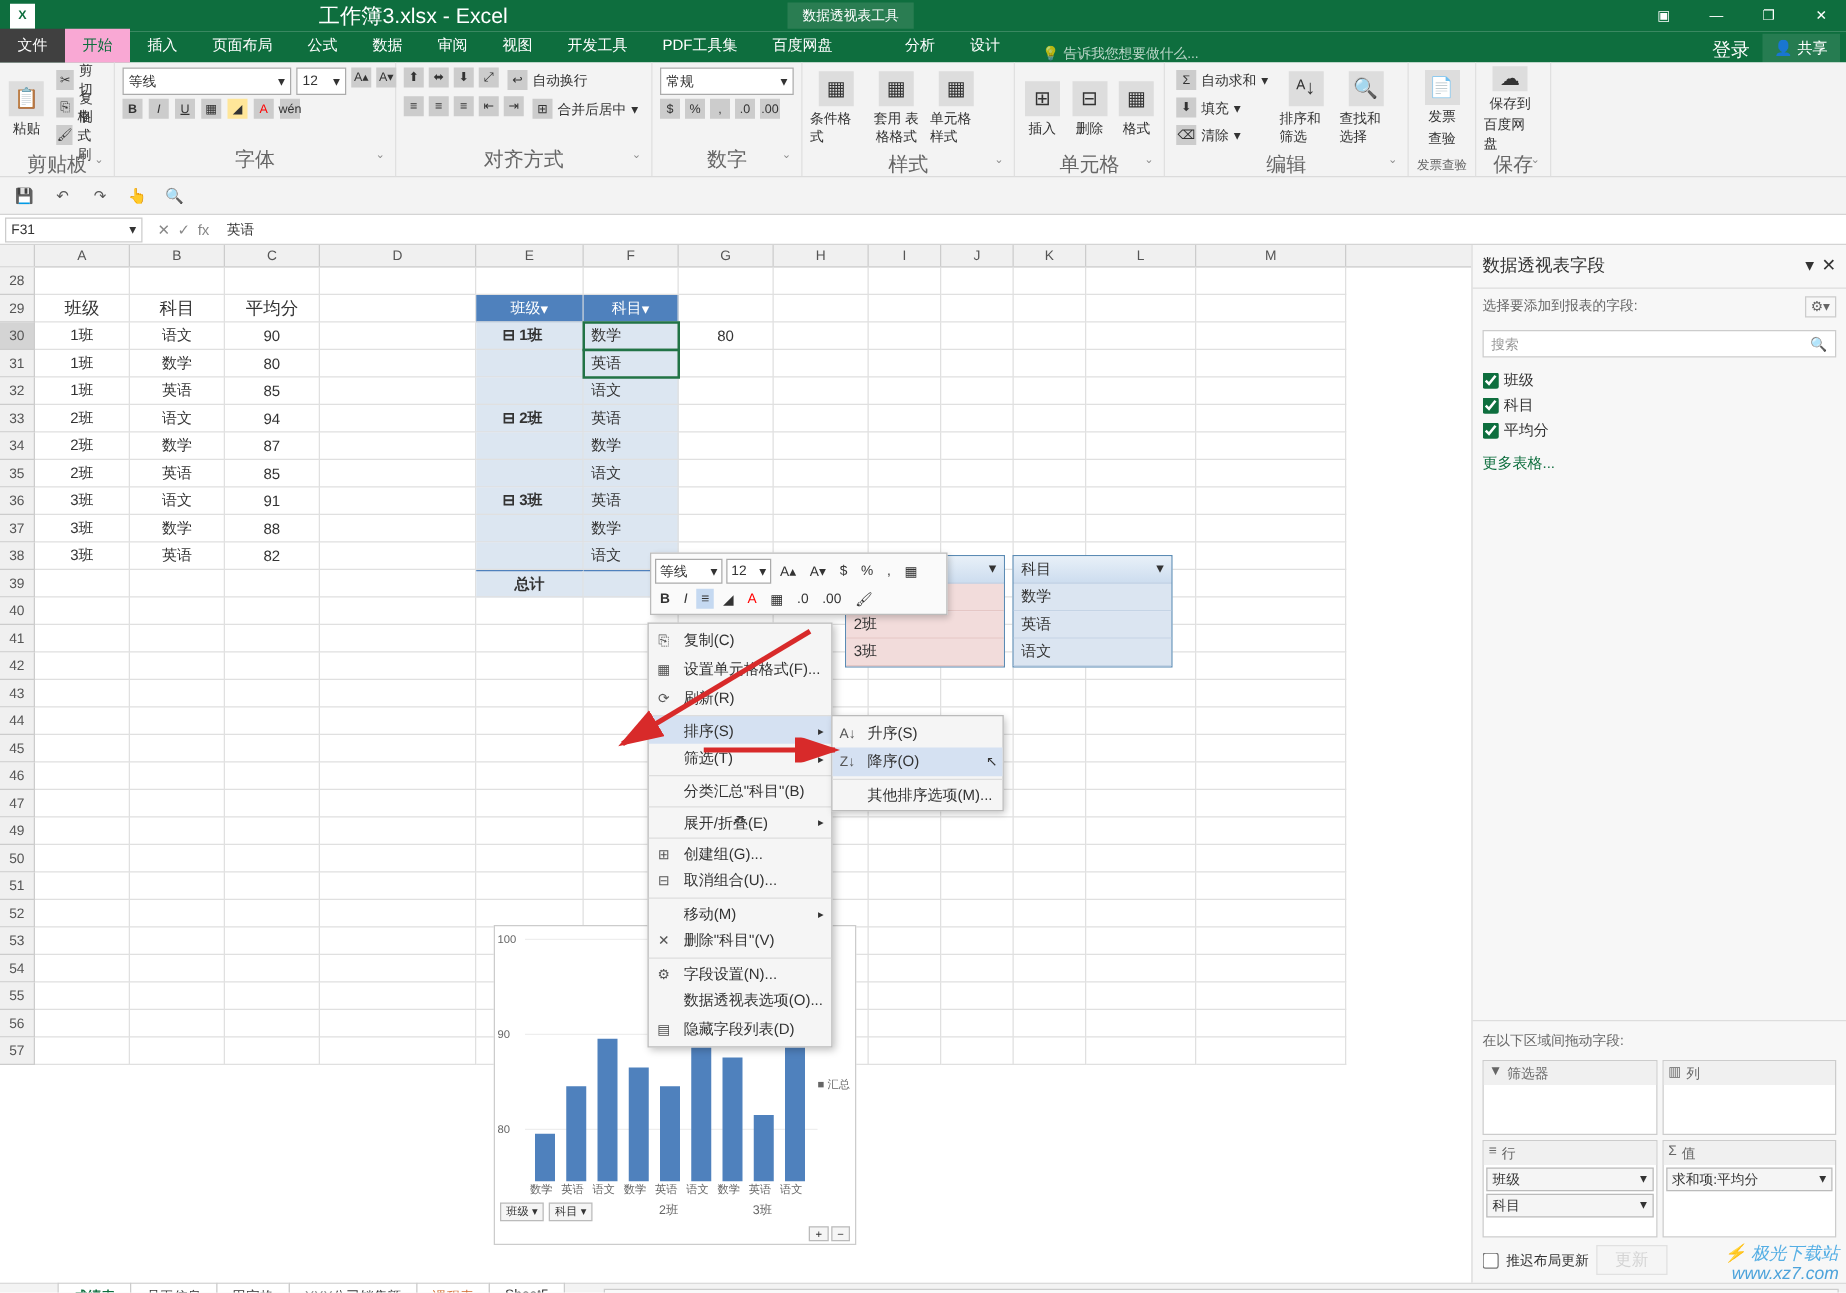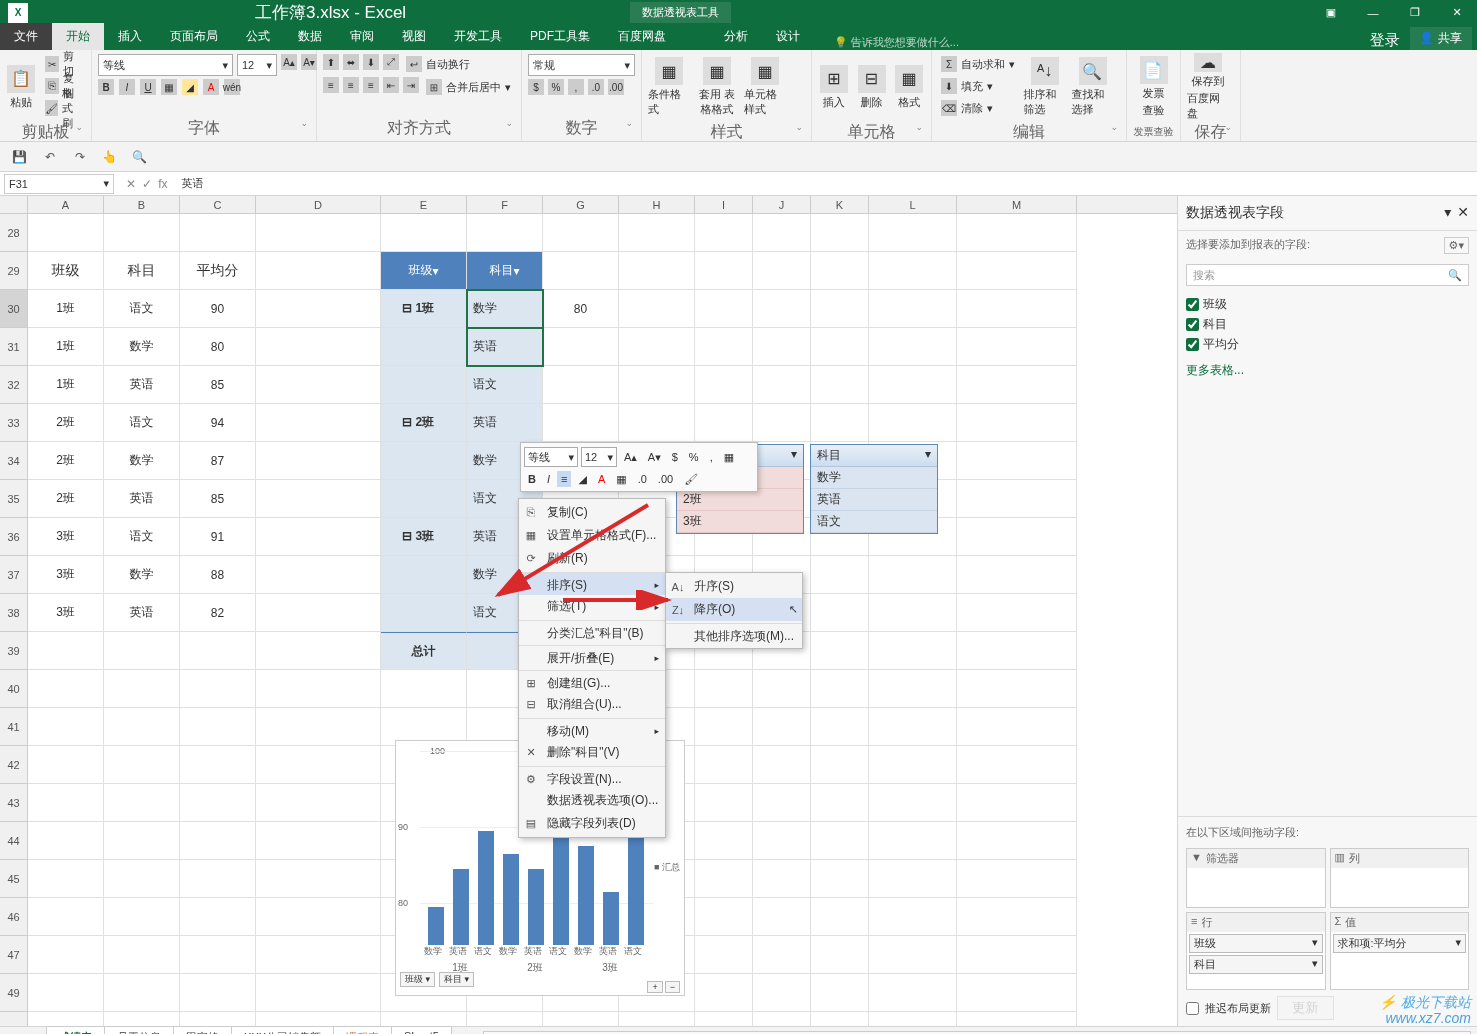--- a/index.html
+++ b/index.html
@@ -16,7 +16,7 @@
 .menubar { height: 25px; background: #0e6e3e; display: flex; align-items: flex-end; color: #fff; }
 .menu-tab { padding: 5px 14px; font-size: 12px; cursor: pointer; }
 .menu-tab.file { background: #404040; }
-.menu-tab.active { background: #e5e5e5; color: #0e6e3e; }
+.menu-tab.active { background: #f9a8d4; color: #0e6e3e; }
 .tell-me { margin-left: 20px; opacity: .7; font-size: 11px; }
 .login { margin-left: auto; padding: 0 10px; font-size: 15px; }
 .share-btn { padding: 3px 10px; font-size: 12px; background: rgba(255,255,255,.1); margin-right: 5px; }

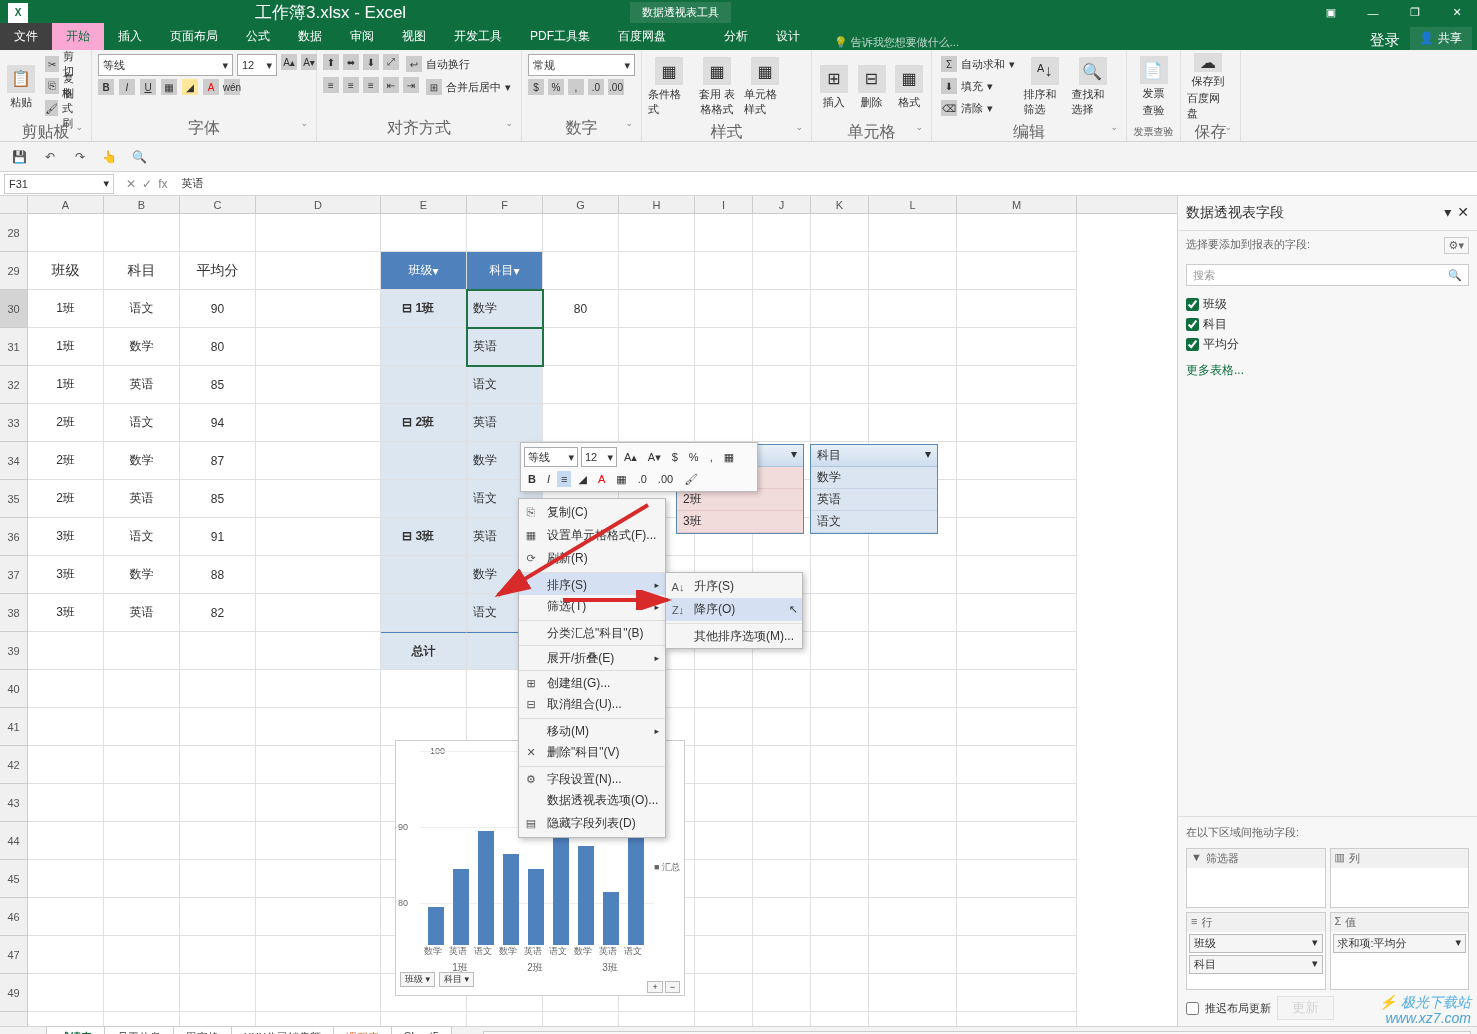--- a/index.html
+++ b/index.html
@@ -54,7 +54,7 @@
 .corner { width: 28px; border-right: 1px solid #ccc; background: #f0f0f0; }
 .col-h { border-right: 1px solid #ccc; text-align: center; font-size: 11px; color: #555; display: flex; align-items: center; justify-content: center; }
 .grid-body { position: relative; }
-.row { display: flex; height: 38px; }
+.row { display: flex; height: 22px; }
 .row-h { width: 28px; border-right: 1px solid #ccc; border-bottom: 1px solid #ccc; background: #f0f0f0; text-align: center; font-size: 11px; color: #555; display: flex; align-items: center; justify-content: center; }
 .row-h.sel { background: #d4d4d4; }
 .cell { border-right: 1px solid #e0e0e0; border-bottom: 1px solid #e0e0e0; font-size: 12px; display: flex; align-items: center; justify-content: center; overflow: hidden; }

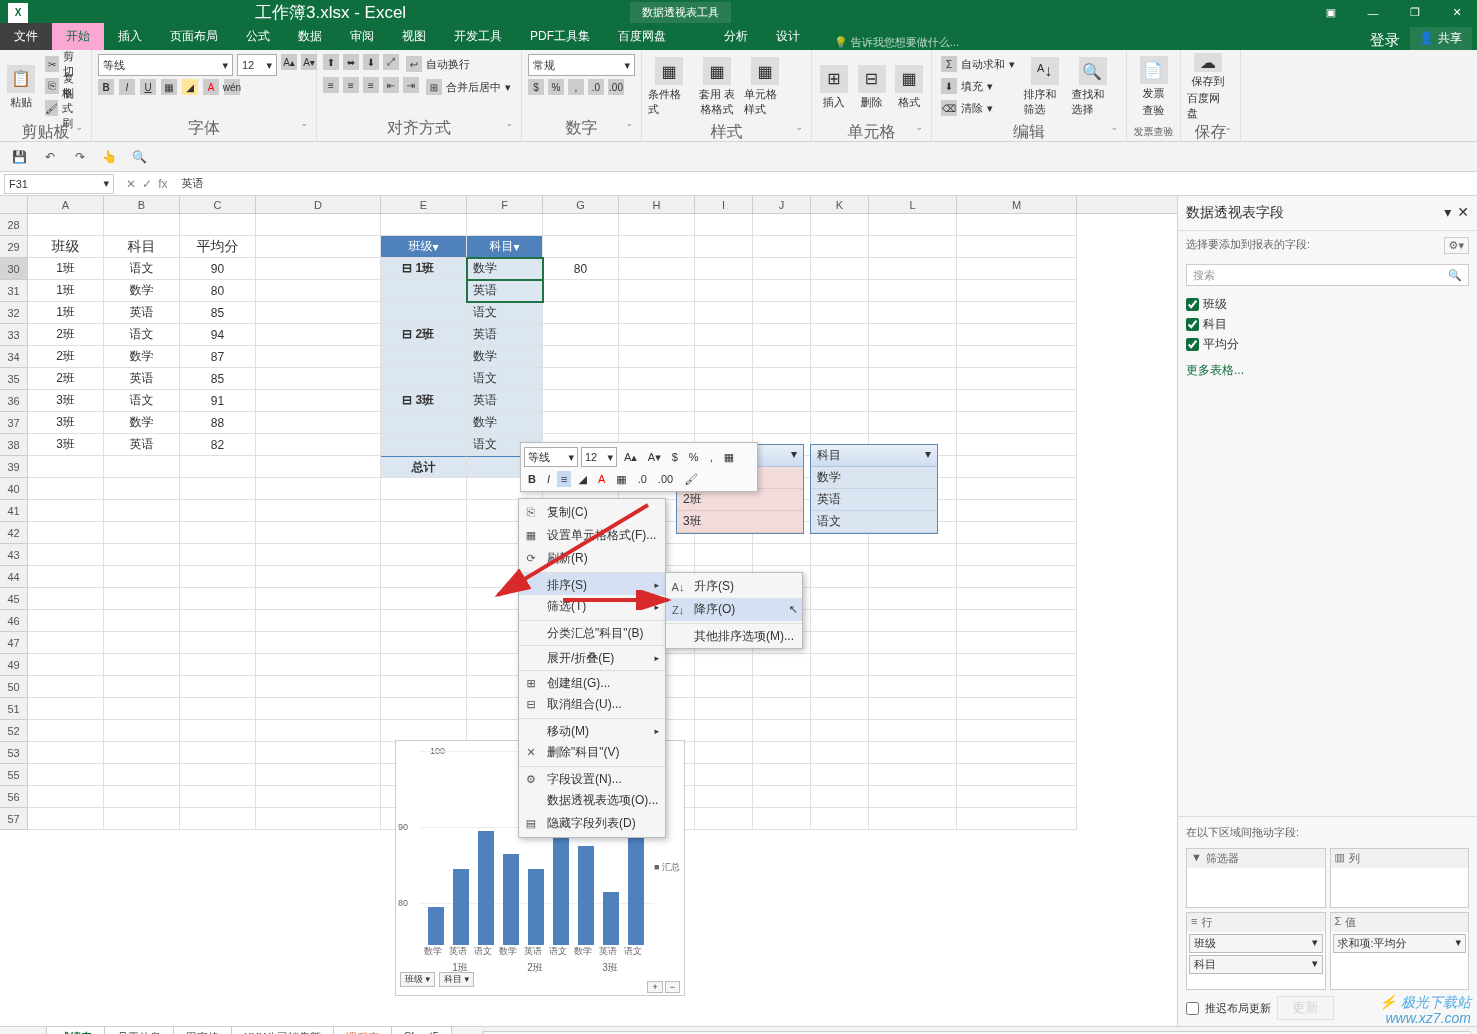--- a/index.html
+++ b/index.html
@@ -947,7 +947,7 @@
           <div style="position: absolute; left: 0px; right: 0px; top: 152px; border-top: 1px solid rgb(238, 238, 238);"></div>
           <div class="chart-axis-lbl" style="left: -22px; top: 71px;">90</div>
           <div style="position: absolute; left: 0px; right: 0px; top: 76px; border-top: 1px solid rgb(238, 238, 238);"></div>
-          <div class="chart-axis-lbl" style="left: -22px; top: -5px; margin-left: 32px;">100</div>
+          <div class="chart-axis-lbl" style="left: -22px; top: -5px;">100</div>
           <div style="position: absolute; left: 0px; right: 0px; top: 0px; border-top: 1px solid rgb(238, 238, 238);"></div>
           <div class="chart-bar" style="height: 38px; left: 8px;"></div>
           <div class="chart-axis-lbl" style="left: 2px; top: 194px; width: 22px;">数学</div>

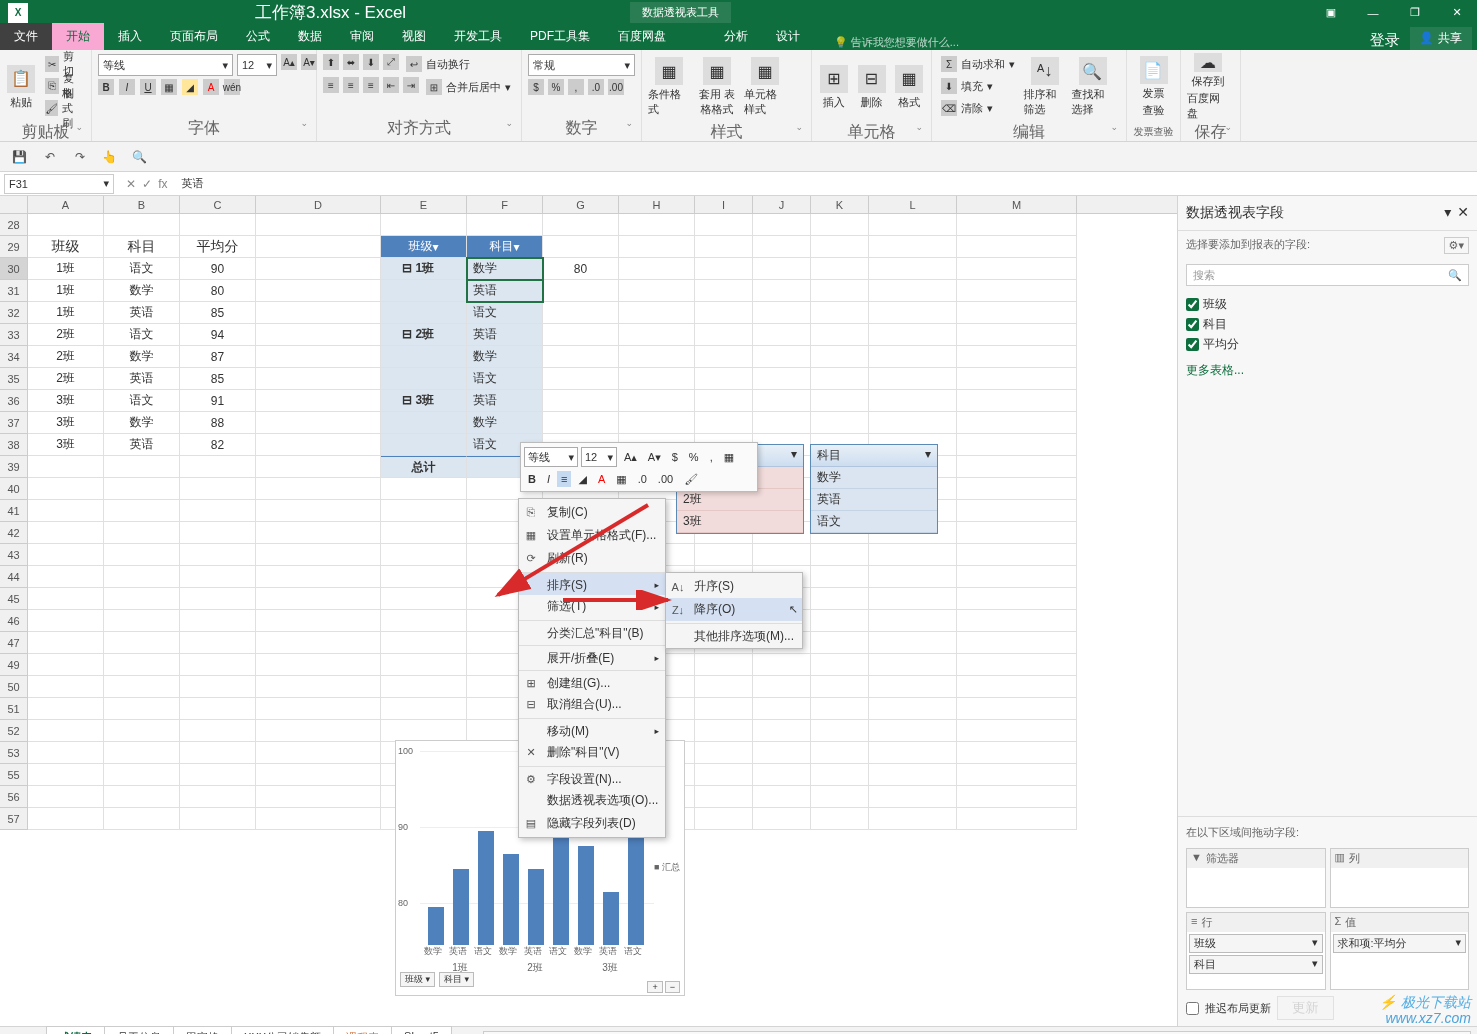--- a/index.html
+++ b/index.html
@@ -745,6 +745,22 @@
         </div>
         <div class="row">
           <div class="row-h">53</div>
+          <div class="cell col-A"></div>
+          <div class="cell col-B"></div>
+          <div class="cell col-C"></div>
+          <div class="cell col-D"></div>
+          <div class="cell col-E"></div>
+          <div class="cell col-F"></div>
+          <div class="cell col-G"></div>
+          <div class="cell col-H"></div>
+          <div class="cell col-I"></div>
+          <div class="cell col-J"></div>
+          <div class="cell col-K"></div>
+          <div class="cell col-L"></div>
+          <div class="cell col-M"></div>
+        </div>
+        <div class="row">
+          <div class="row-h">54</div>
           <div class="cell col-A"></div>
           <div class="cell col-B"></div>
           <div class="cell col-C"></div>

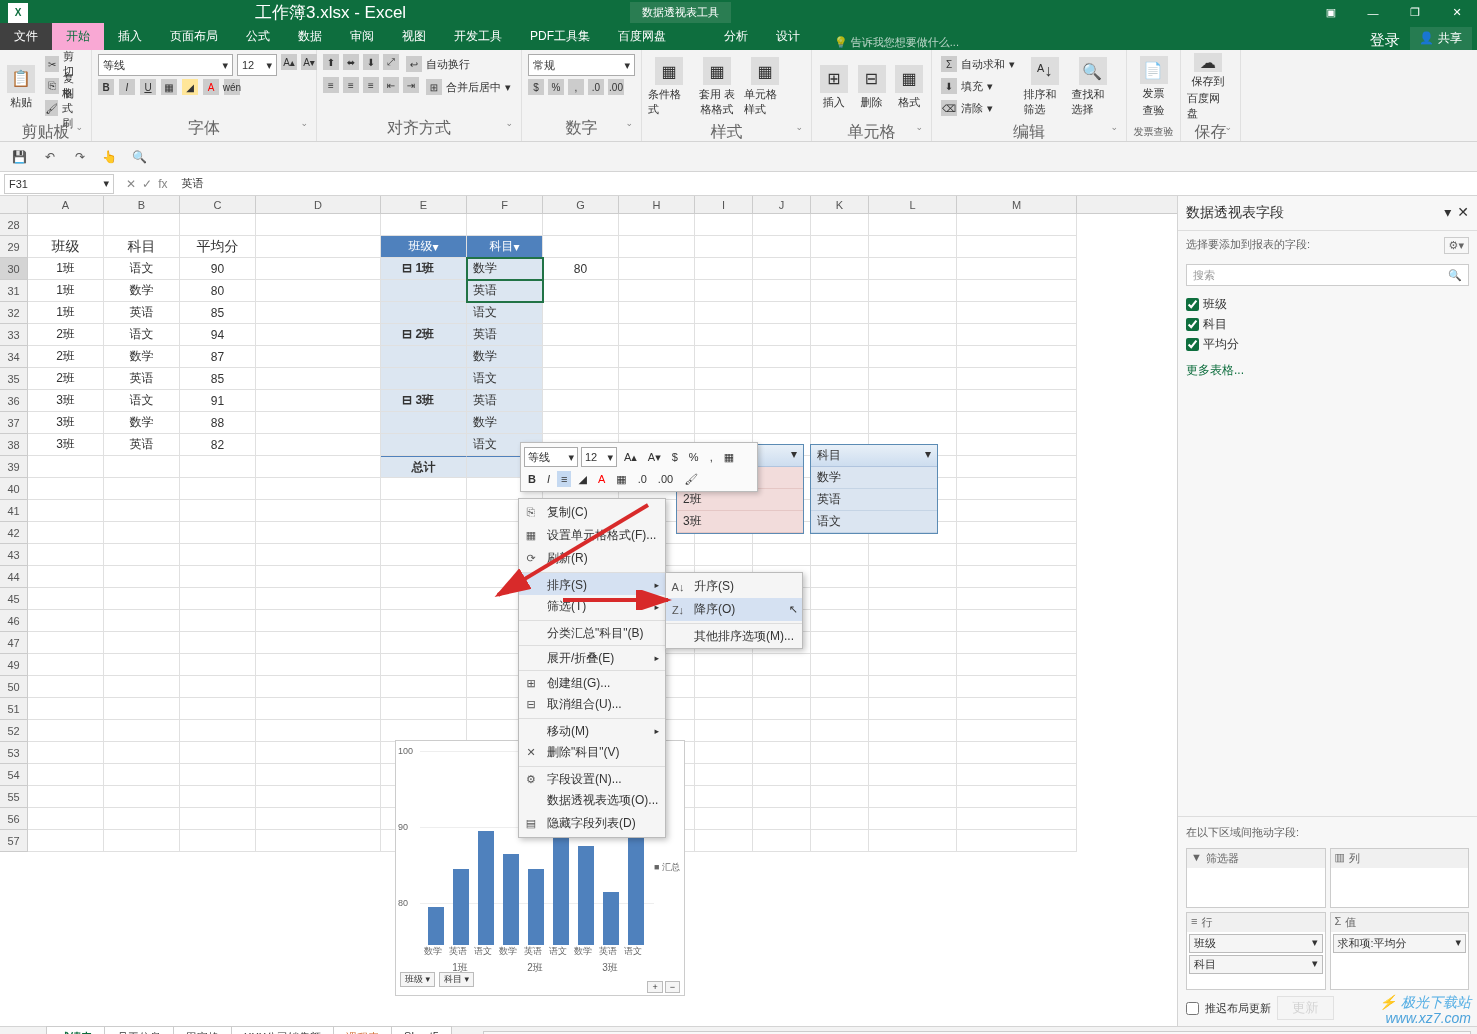--- a/index.html
+++ b/index.html
@@ -101,7 +101,7 @@
 .chart-plot { position: absolute; left: 24px; top: 10px; right: 30px; bottom: 50px; }
 .chart-bar { position: absolute; bottom: 0; width: 16px; background: #4f81bd; }
 .chart-axis-lbl { position: absolute; font-size: 9px; color: #666; text-align: center; }
-.chart-btns { position: absolute; bottom: 8px; left: 4px; display: flex; gap: 4px; }
+.chart-btns { position: absolute; bottom: 18px; left: 4px; display: flex; gap: 4px; }
 .chart-btn { border: 1px solid #bbb; font-size: 9px; padding: 0 4px; background: #f5f5f5; }
 
 

